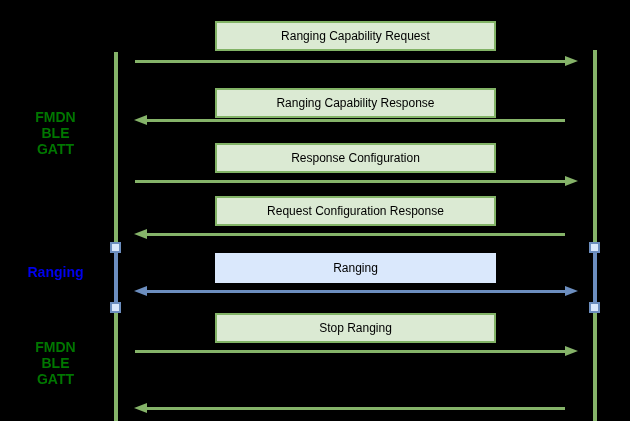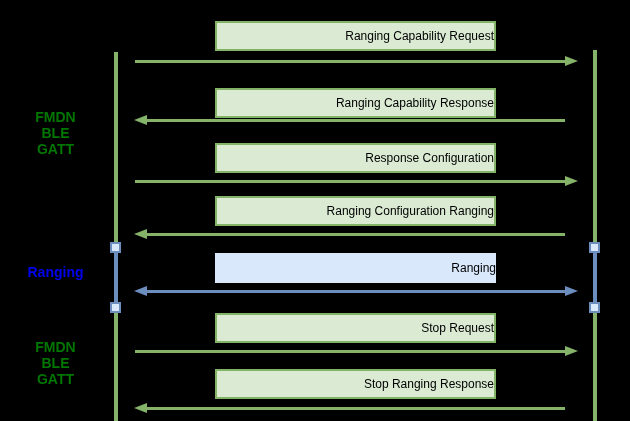--- a/index.html
+++ b/index.html
@@ -23,7 +23,7 @@
   .marker.rb{left:589px;top:302px;}
   
   .box{position:absolute;left:215px;width:281px;height:30px;box-sizing:border-box;
-    display:flex;align-items:center;justify-content:flex-end;
+    display:flex;align-items:center;justify-content:center;
     font-size:12px;color:var(--box_text);}
   .box.green{background:var(--green_box_fill);border:2px solid var(--green_box_border);}
   .box.blue{background:var(--blue_box_fill);border:2px solid var(--blue_box_border);}

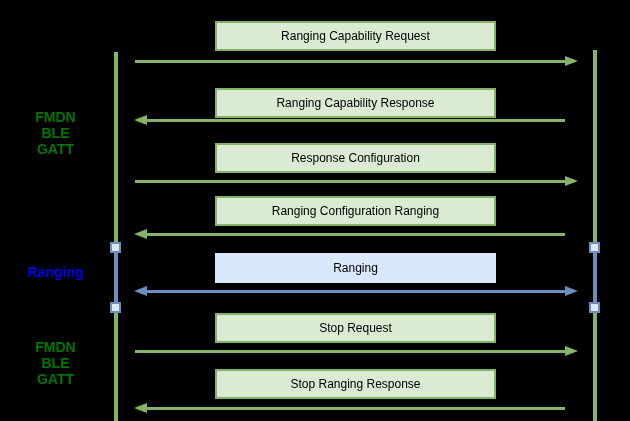--- a/index.html
+++ b/index.html
@@ -96,7 +96,7 @@
   <div class="head pt-right green" style="top:176px"></div>
 
   <div class="box green" style="top:196px">
-    <span>Ranging Configuration Ranging</span>
+    <span>Request Configuration Response</span>
   </div>
   <div class="aline green from-right" style="top:233px"></div>
   <div class="head pt-left green" style="top:229px"></div>

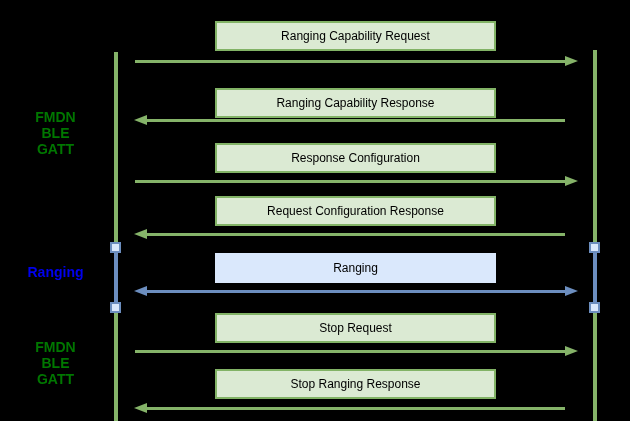--- a/index.html
+++ b/index.html
@@ -109,7 +109,7 @@
   <div class="head pt-right blue" style="top:286px"></div>
 
   <div class="box green" style="top:313px">
-    <span>Stop Request</span>
+    <span>Stop Ranging</span>
   </div>
   <div class="aline green from-left" style="top:350px"></div>
   <div class="head pt-right green" style="top:346px"></div>

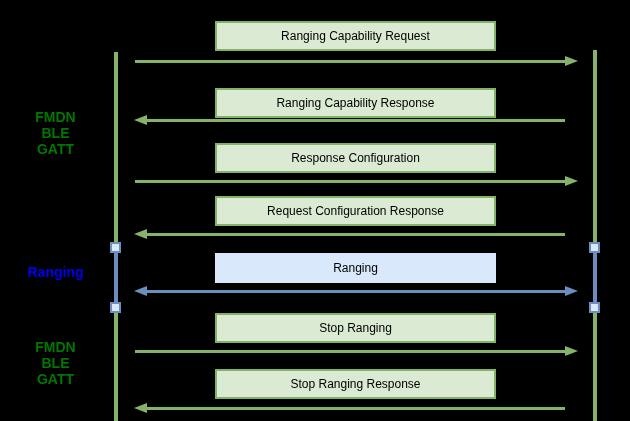--- a/index.html
+++ b/index.html
@@ -114,9 +114,6 @@
   <div class="aline green from-left" style="top:350px"></div>
   <div class="head pt-right green" style="top:346px"></div>
 
-  <div class="box green" style="top:369px">
-    <span>Stop Ranging Response</span>
-  </div>
   <div class="aline green from-right" style="top:407px"></div>
   <div class="head pt-left green" style="top:403px"></div>
 

